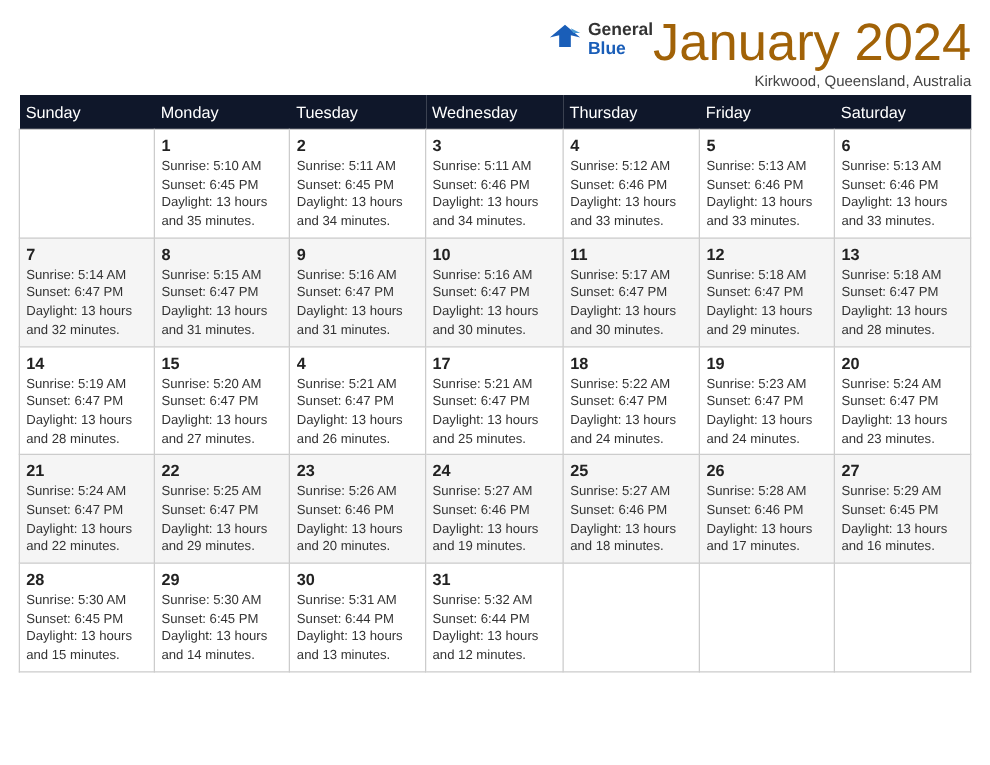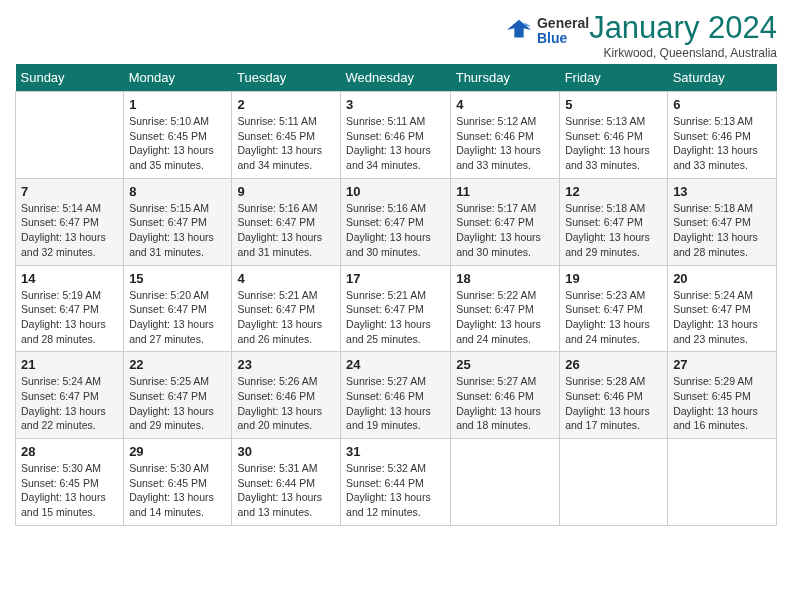--- a/index.html
+++ b/index.html
@@ -39,9 +39,9 @@
       text-align: right;
     }
     .month-title {
-      font-size: 31px;
+      font-size: 42px;
       font-weight: normal;
-      color: #0f766e;
+      color: #a16207;
     }
     .location {
       font-size: 12px;

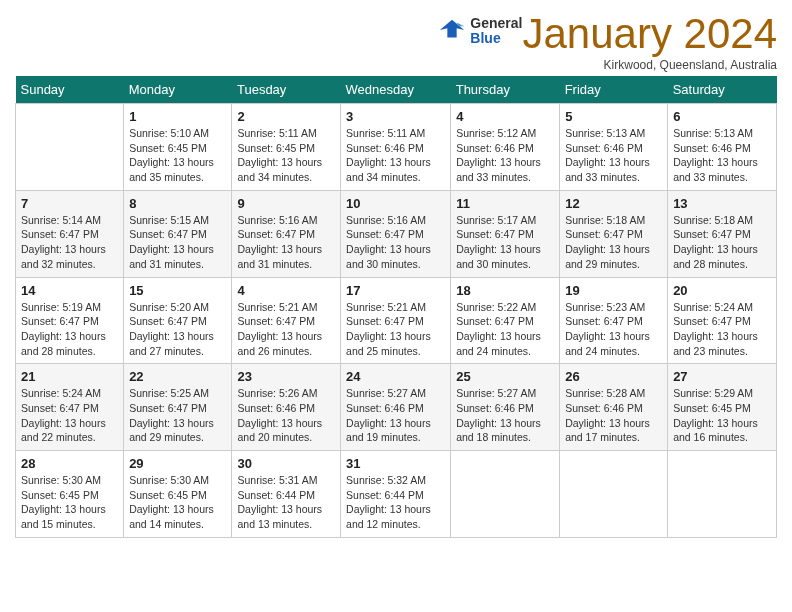--- a/index.html
+++ b/index.html
@@ -53,7 +53,7 @@
       font-size: 11px;
     }
     thead tr th {
-      background-color: #0f766e;
+      background-color: #0f172a;
       color: #fff;
       padding: 6px 5px;
       text-align: left;

